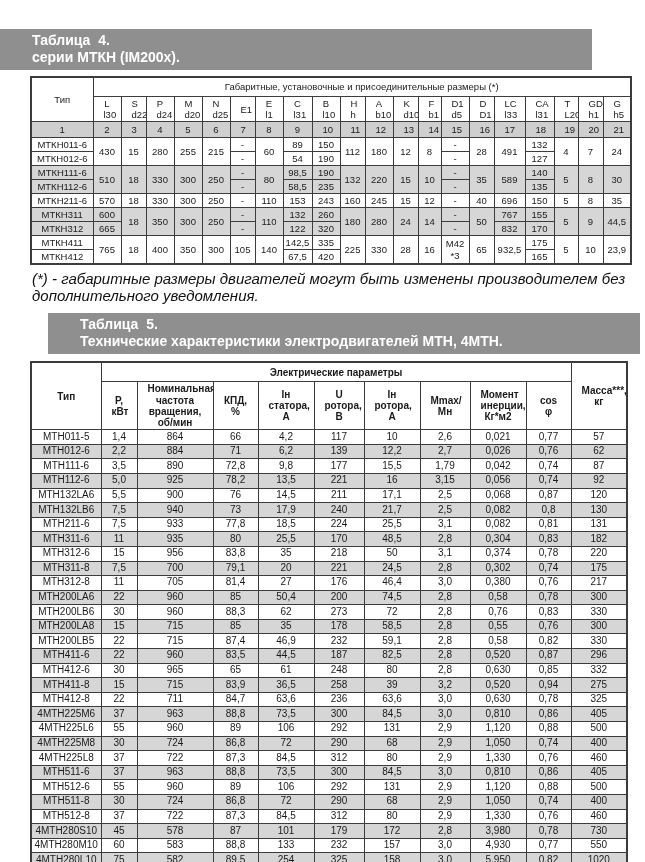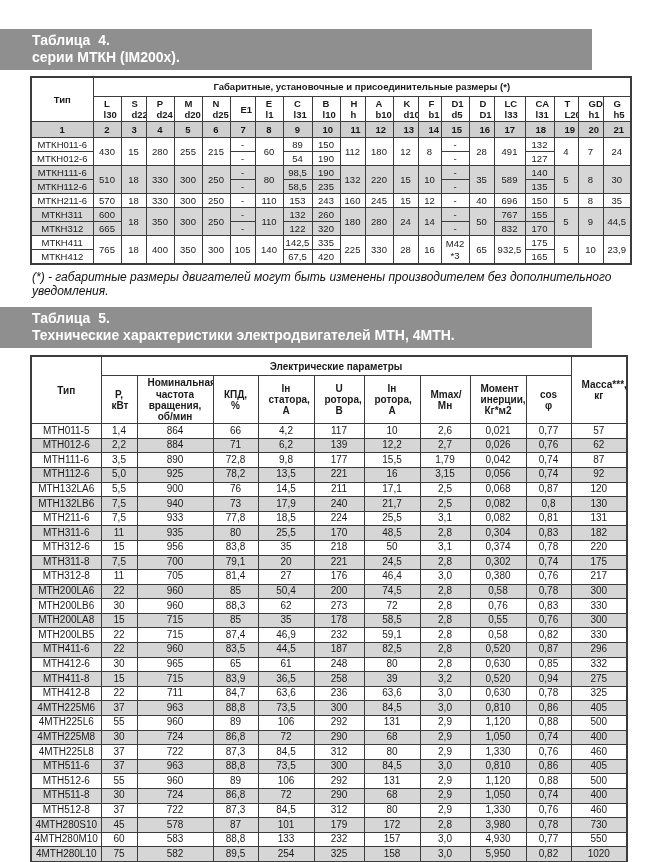--- a/index.html
+++ b/index.html
@@ -24,7 +24,7 @@
   th,td{border:1px solid var(--border);text-align:center;vertical-align:middle;
     white-space:pre-line;overflow:hidden;}
   .t4{width:590px;margin-top:6px;font-size:9.5px;}
-  .t4 th{font-weight:bold;padding:1px 10px;line-height:1.18;}
+  .t4 th{font-weight:normal;padding:1px 10px;line-height:1.18;}
   .t4 td{padding:0.5px 0;line-height:1.25;height:12px;}
   .t4 .nums th{background:var(--header-stripe);height:13px;}
   .t5{width:590px;margin-top:7px;font-size:10px;}

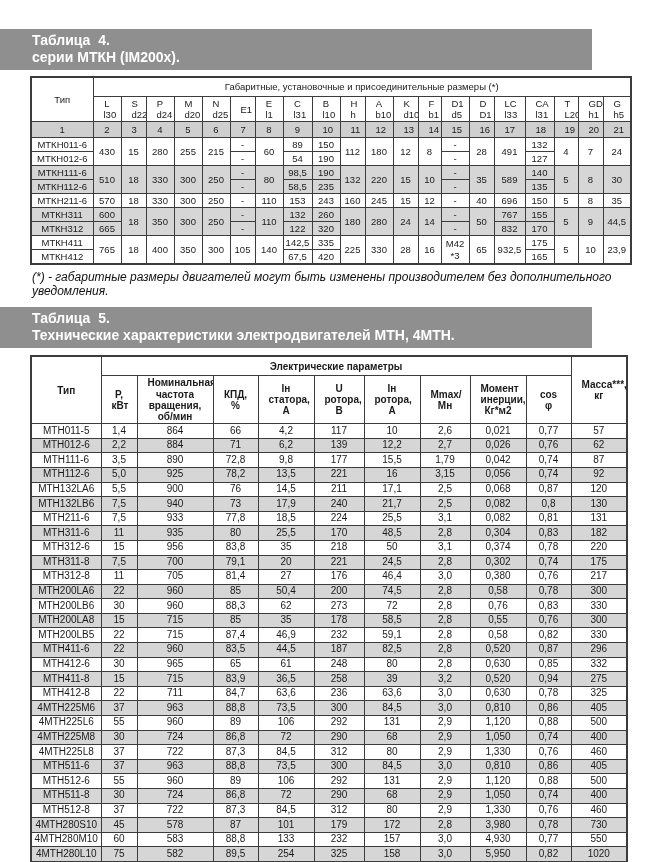--- a/index.html
+++ b/index.html
@@ -32,7 +32,7 @@
   .t5 td{padding:0.5px 2px;line-height:1.08;height:12.6px;}
   .band{height:16px;}
   tr.shade td{background:var(--row-shade);}
-  .footnote{font-style:italic;font-size:12px;margin:5px 0 0 32px;color:#111;}
+  .footnote{font-style:italic;font-size:15px;margin:5px 0 0 32px;color:#111;}
 </style>
 </head>
 <body>

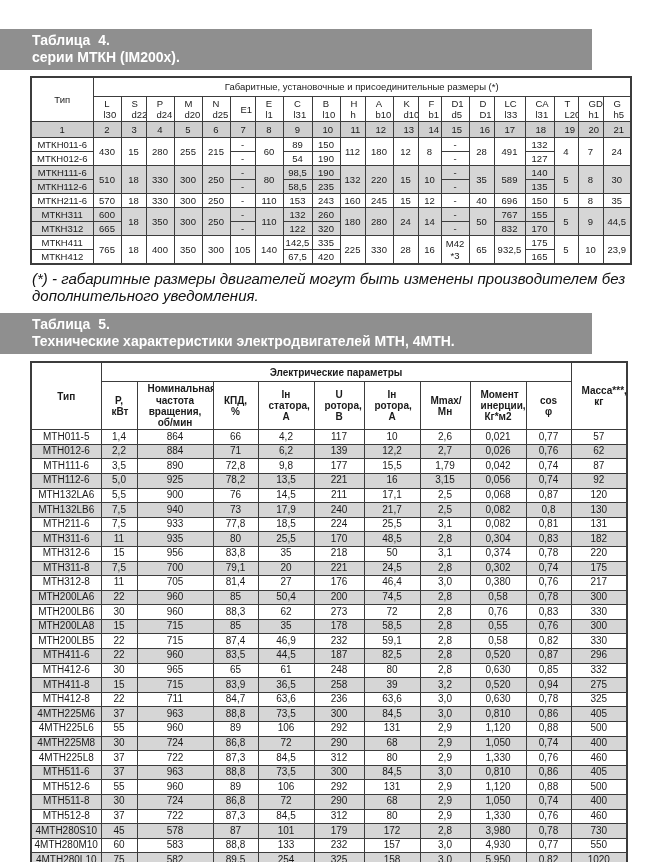--- a/index.html
+++ b/index.html
@@ -19,7 +19,7 @@
   }
   .title-bar div{white-space:pre-wrap;}
   .bar1{margin-top:29px;}
-  .bar2{margin-top:9px;}
+  .bar2{margin-top:9px;margin-left:48px;}
   table{border-collapse:collapse;table-layout:fixed;margin-left:30px;border:2px solid var(--border);}
   th,td{border:1px solid var(--border);text-align:center;vertical-align:middle;
     white-space:pre-line;overflow:hidden;}

